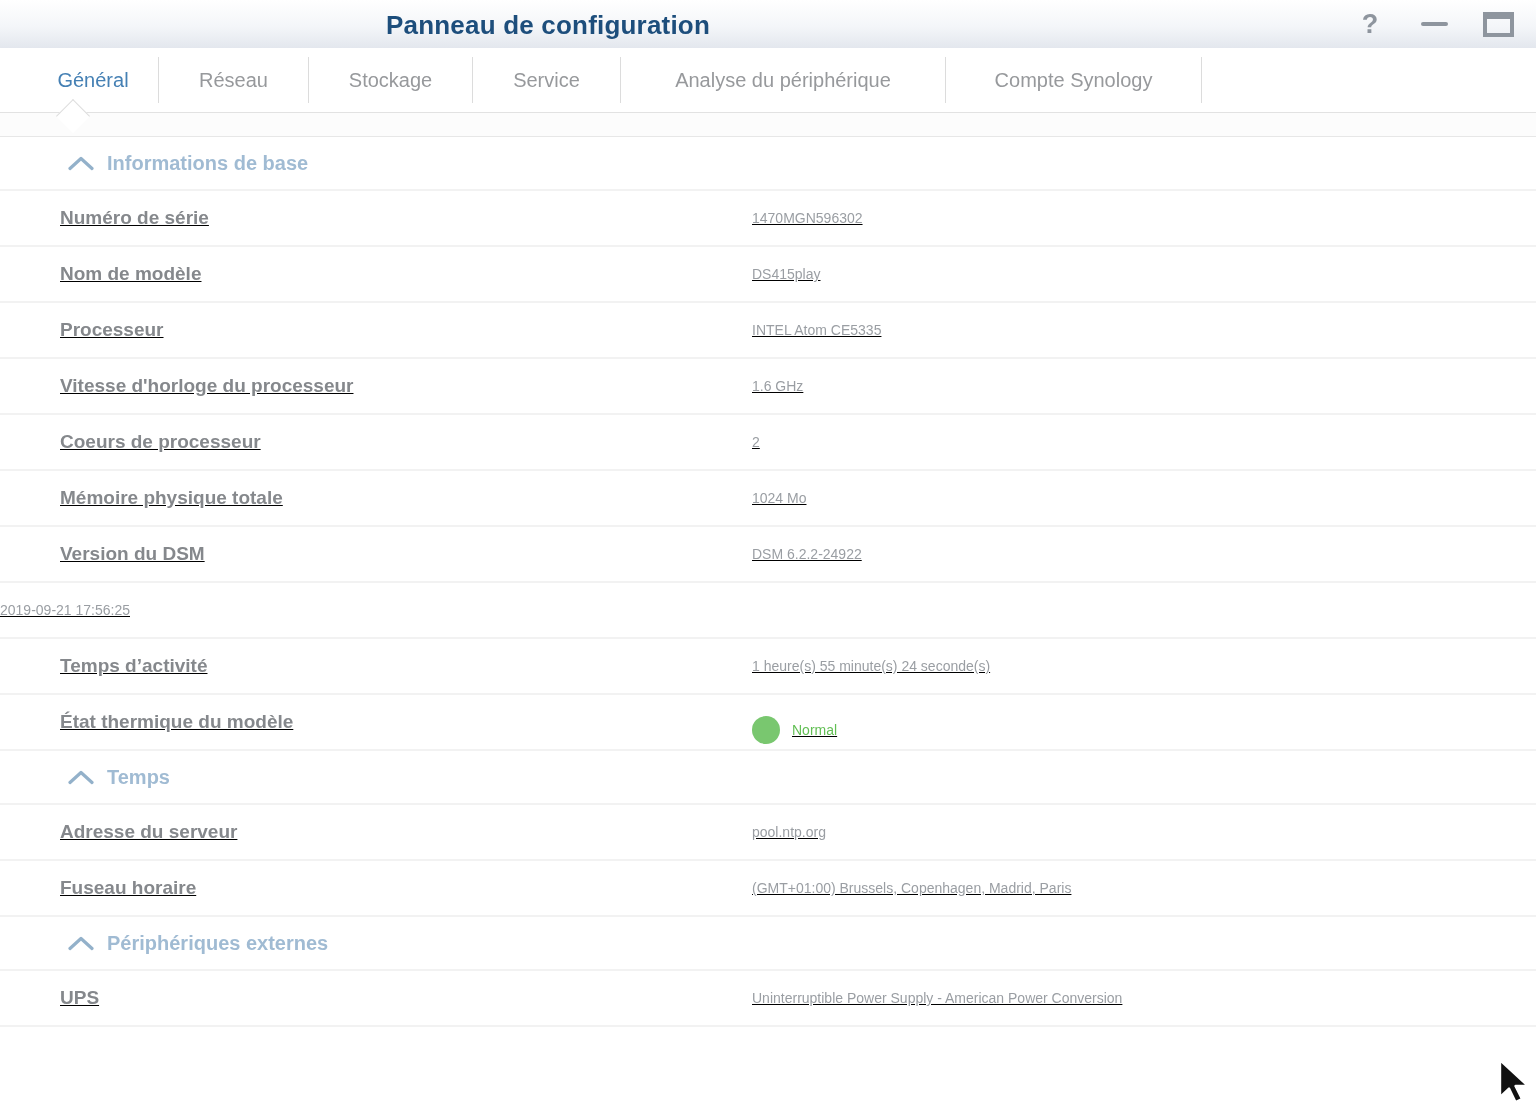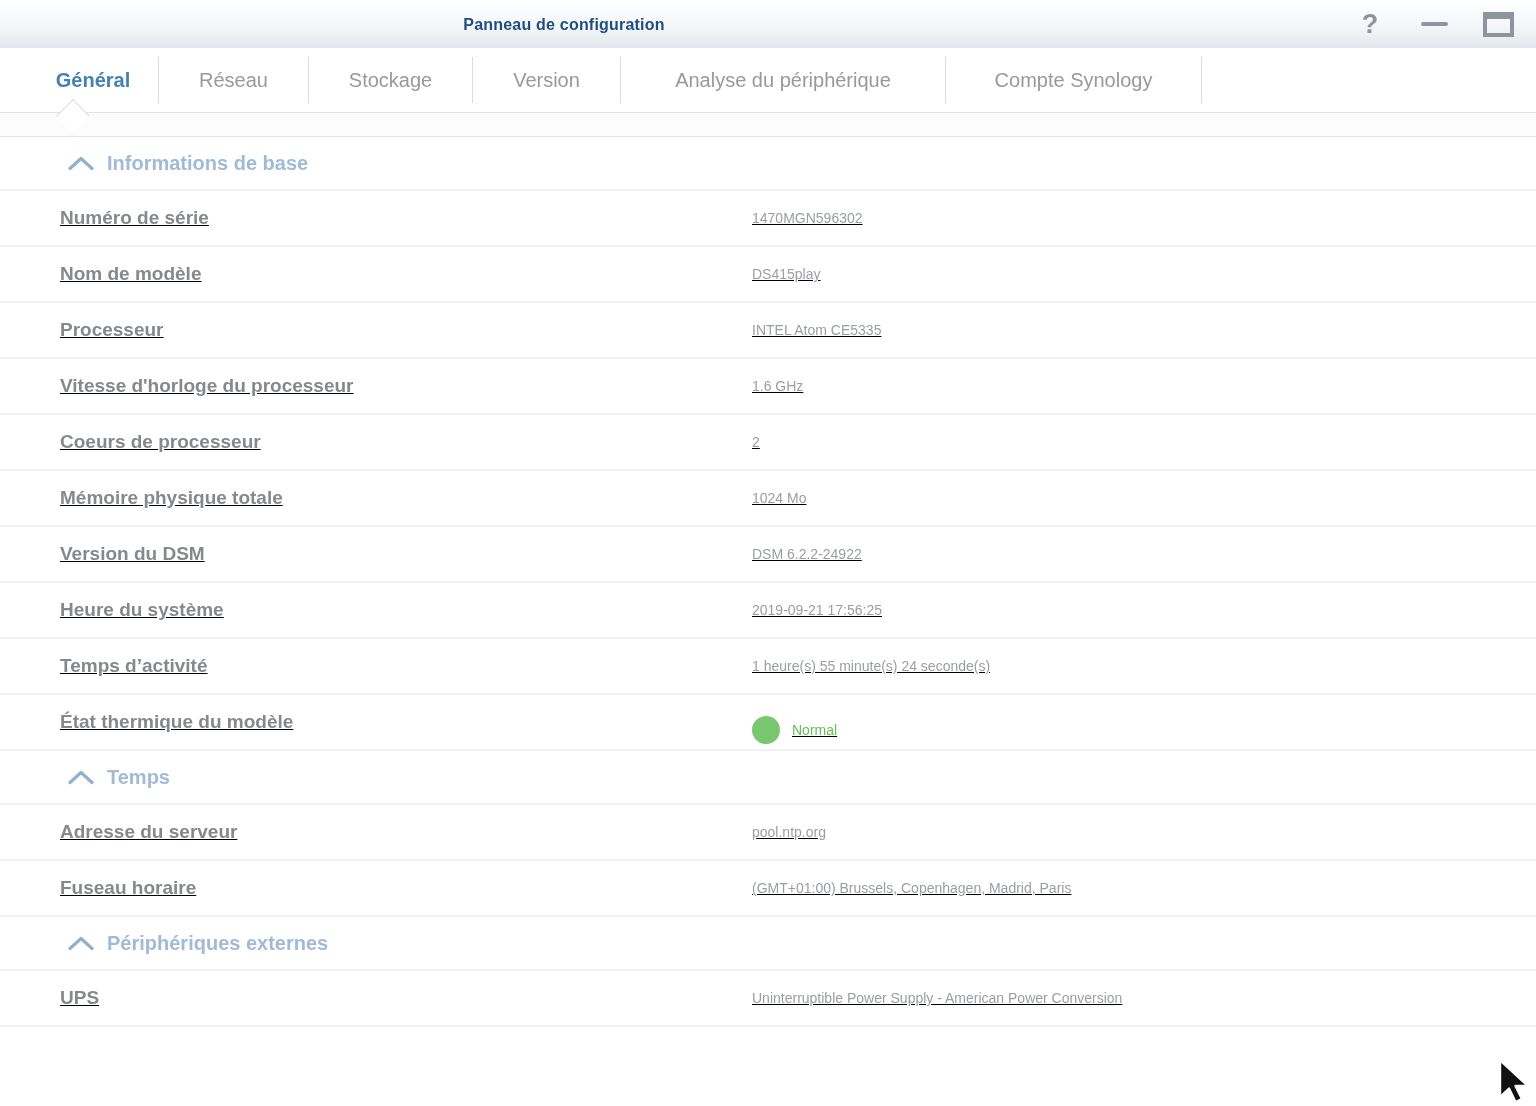--- a/index.html
+++ b/index.html
@@ -10,8 +10,8 @@
   
   .titlebar { position:relative; height:48px;
     background:linear-gradient(180deg,#ffffff 0%,#f4f6f9 55%,#e3e7ee 100%); }
-  .titlebar-title { position:absolute; left:16px; top:0; width:1096px; height:44px;
-    line-height:50px; text-align:center; font-size:16px; font-weight:bold;
+  .titlebar-title { position:absolute; left:0; top:0; width:1096px; height:44px;
+    line-height:50px; text-align:center; font-size:26px; font-weight:bold;
     color:#1d4e7c; letter-spacing:0.2px; }
   .win-controls { position:absolute; right:22px; top:0; height:48px;
     display:flex; align-items:center; gap:32px; }

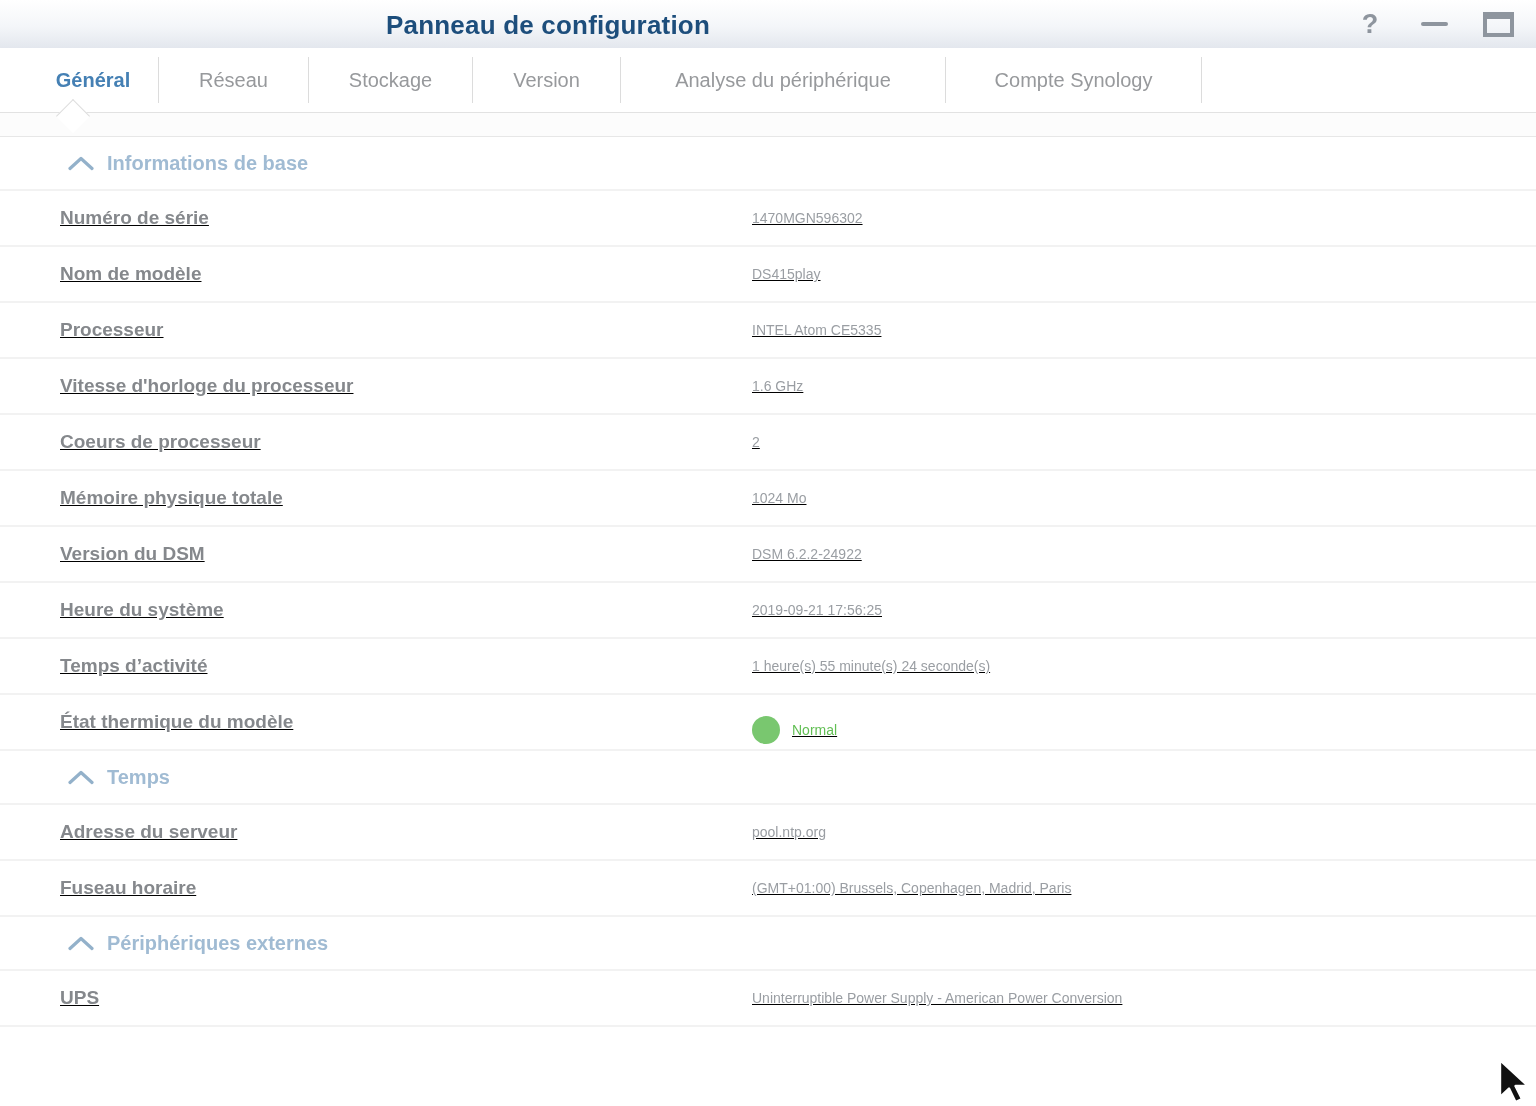--- a/index.html
+++ b/index.html
@@ -26,7 +26,7 @@
     border-bottom:1px solid #e2e2e2; display:flex; align-items:stretch; }
   .tab { display:flex; align-items:center; justify-content:center;
     font-size:20px; color:#97999c; cursor:pointer; }
-  .tab.active { color:#4580b4; font-weight:bold;padding-left:28px; }
+  .tab.active { color:#4580b4; font-weight:normal;padding-left:28px; }
   .tab-divider { width:1px; height:46px; background:#dcdcdc; align-self:center; }
 
   

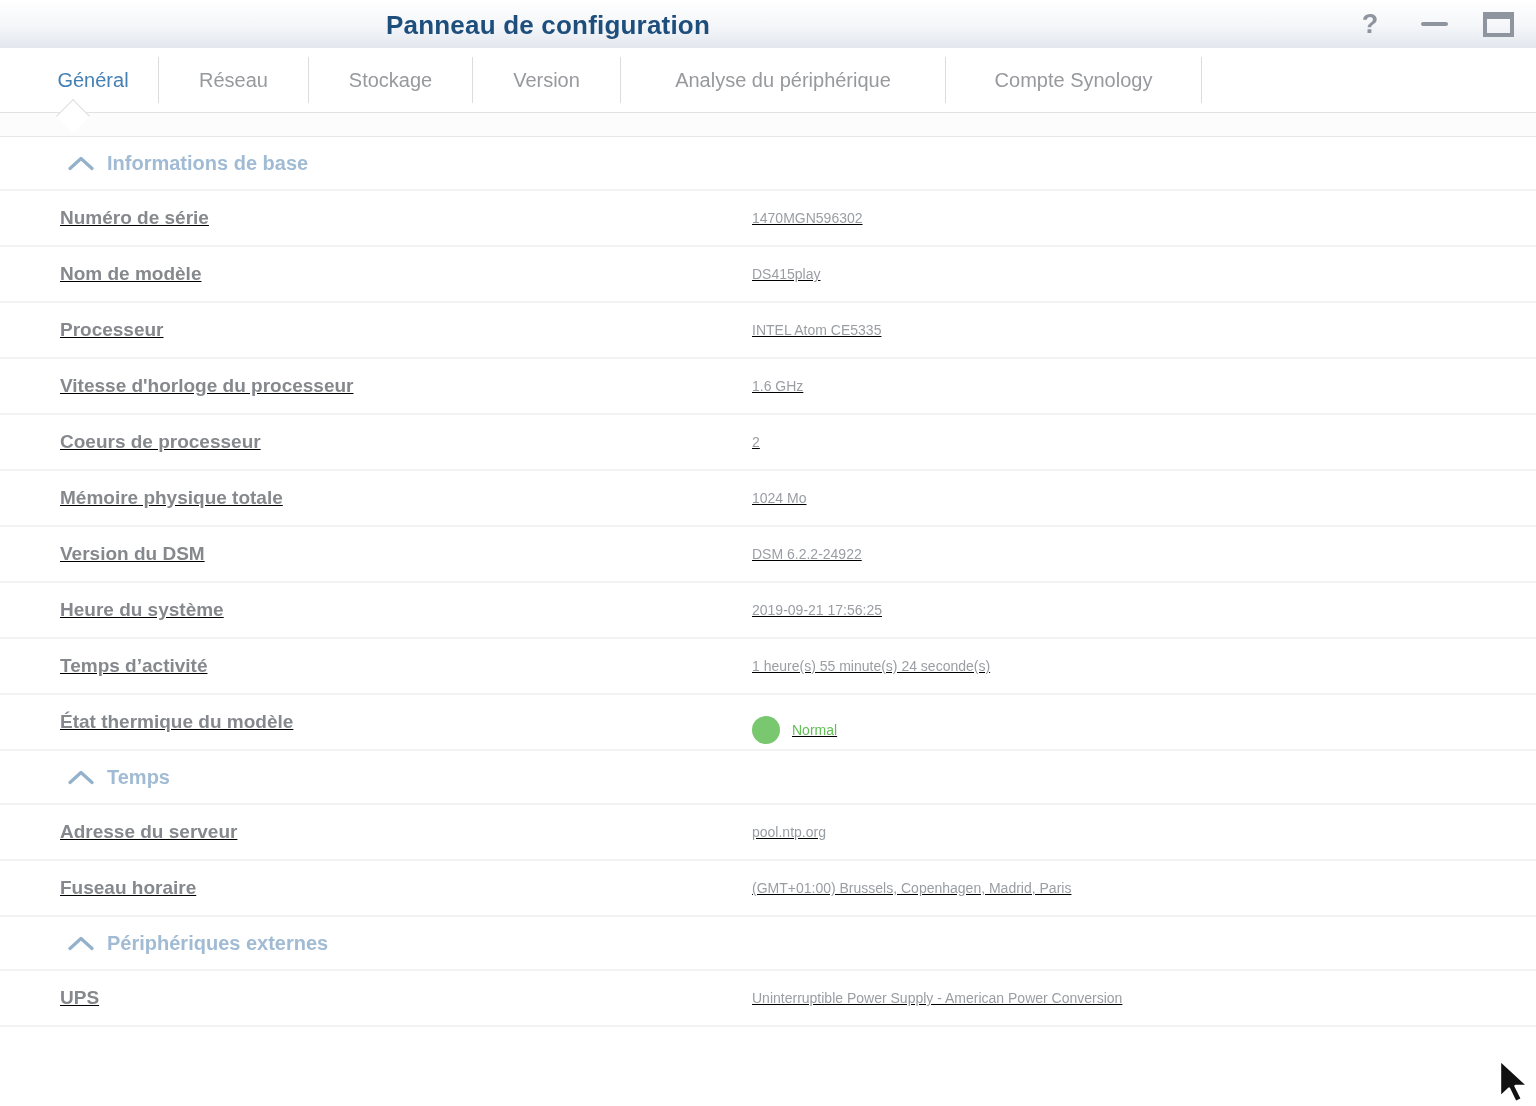--- a/index.html
+++ b/index.html
@@ -82,7 +82,7 @@
     <div class="tab-divider"></div>
     <div class="tab" style="width:163px">Stockage</div>
     <div class="tab-divider"></div>
-    <div class="tab" style="width:147px">Version</div>
+    <div class="tab" style="width:147px">Service</div>
     <div class="tab-divider"></div>
     <div class="tab" style="width:324px">Analyse du périphérique</div>
     <div class="tab-divider"></div>

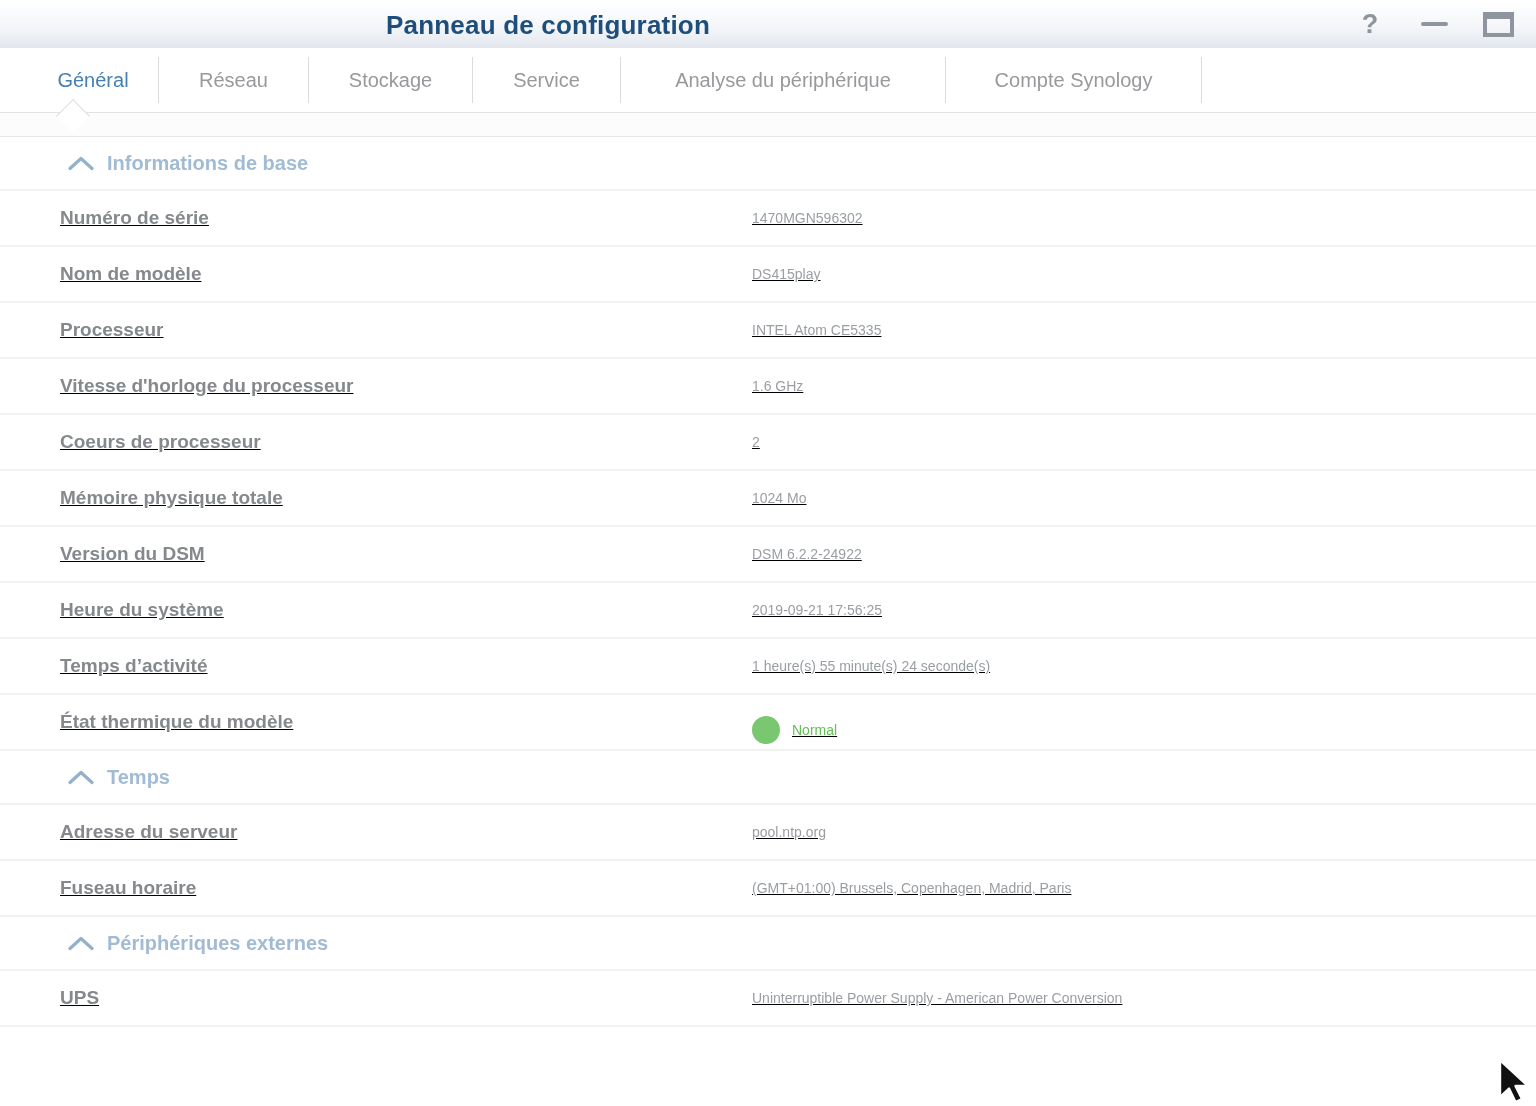--- a/index.html
+++ b/index.html
@@ -130,7 +130,6 @@
       <div class="row-value">DSM 6.2.2-24922</div>
     </div>
     <div class="row">
-      <div class="row-label">Heure du système</div>
       <div class="row-value">2019-09-21 17:56:25</div>
     </div>
     <div class="row">

